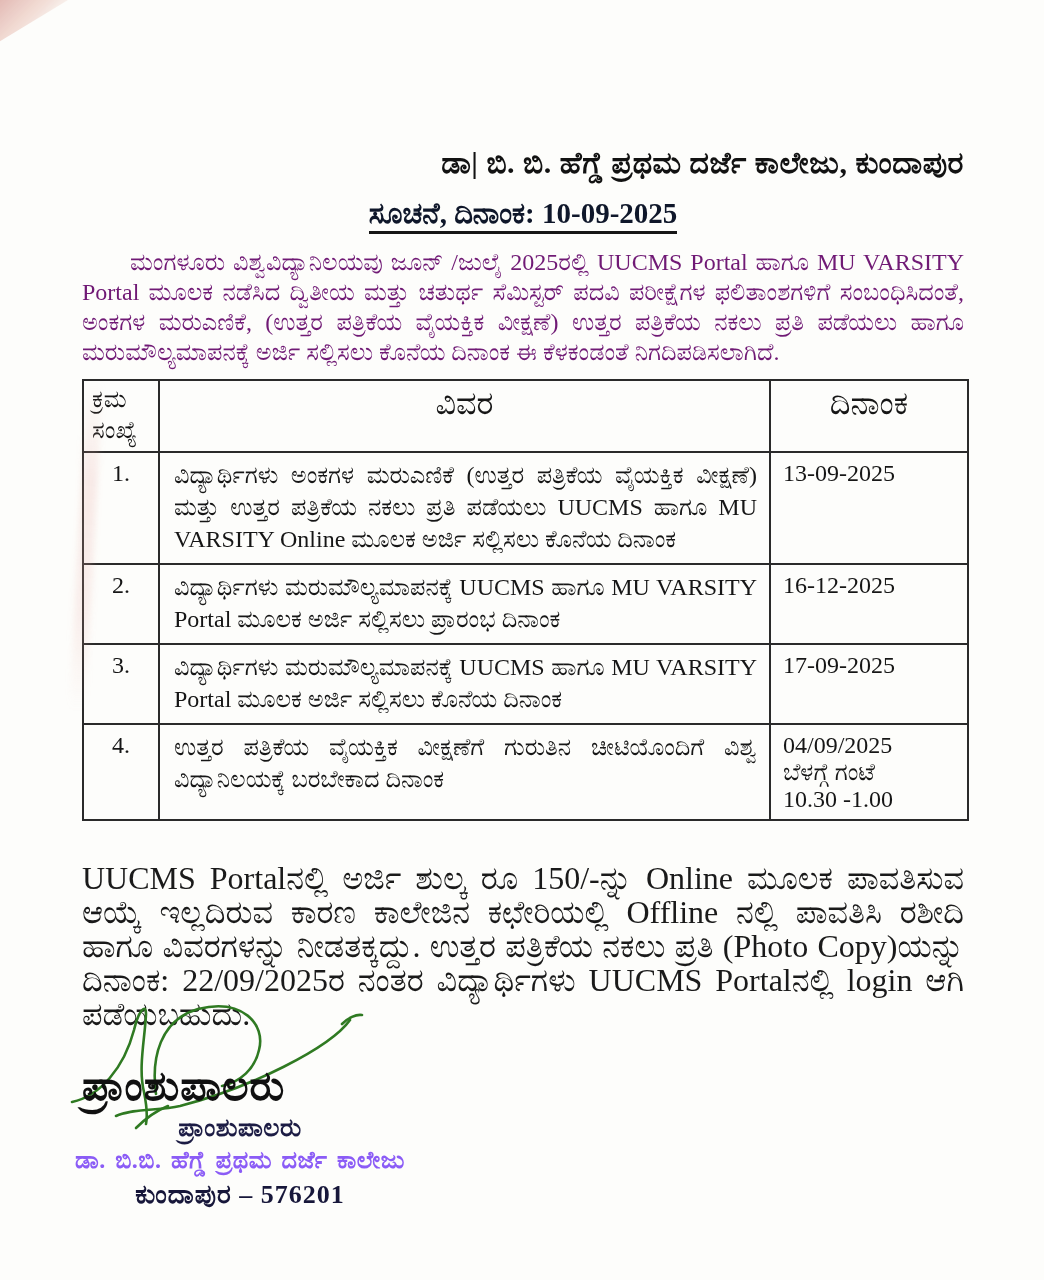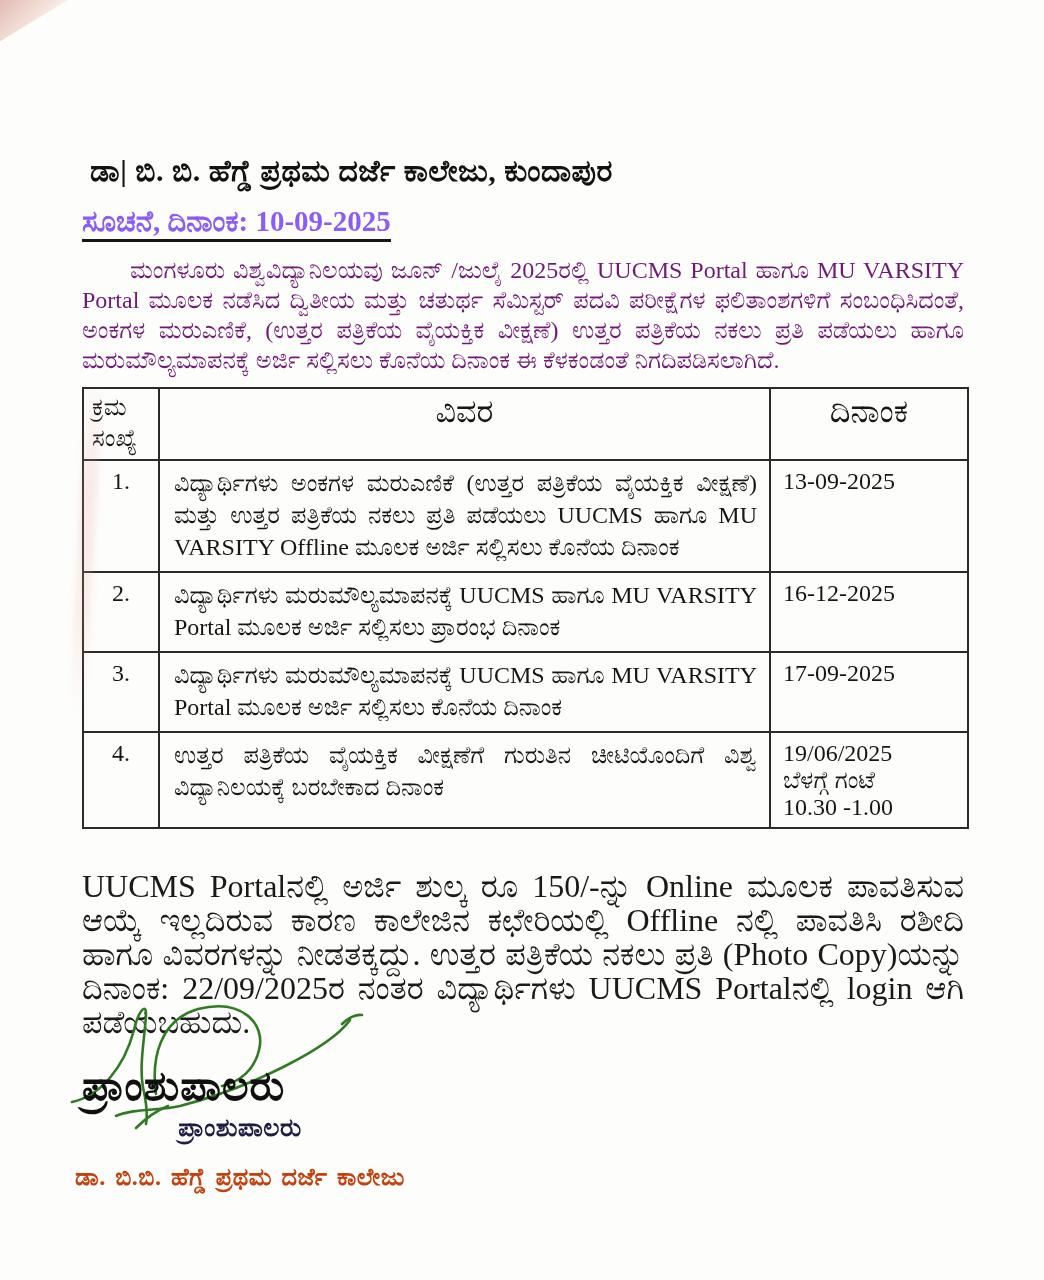--- a/index.html
+++ b/index.html
@@ -34,8 +34,8 @@
   .content { padding: 146px 80px 0 82px; }
 
   h1.title {
-    margin: 8px;
-    text-align: left;
+    margin: 0;
+    text-align: right;
     font-size: 30px;
     font-weight: 700;
     letter-spacing: 0.5px;

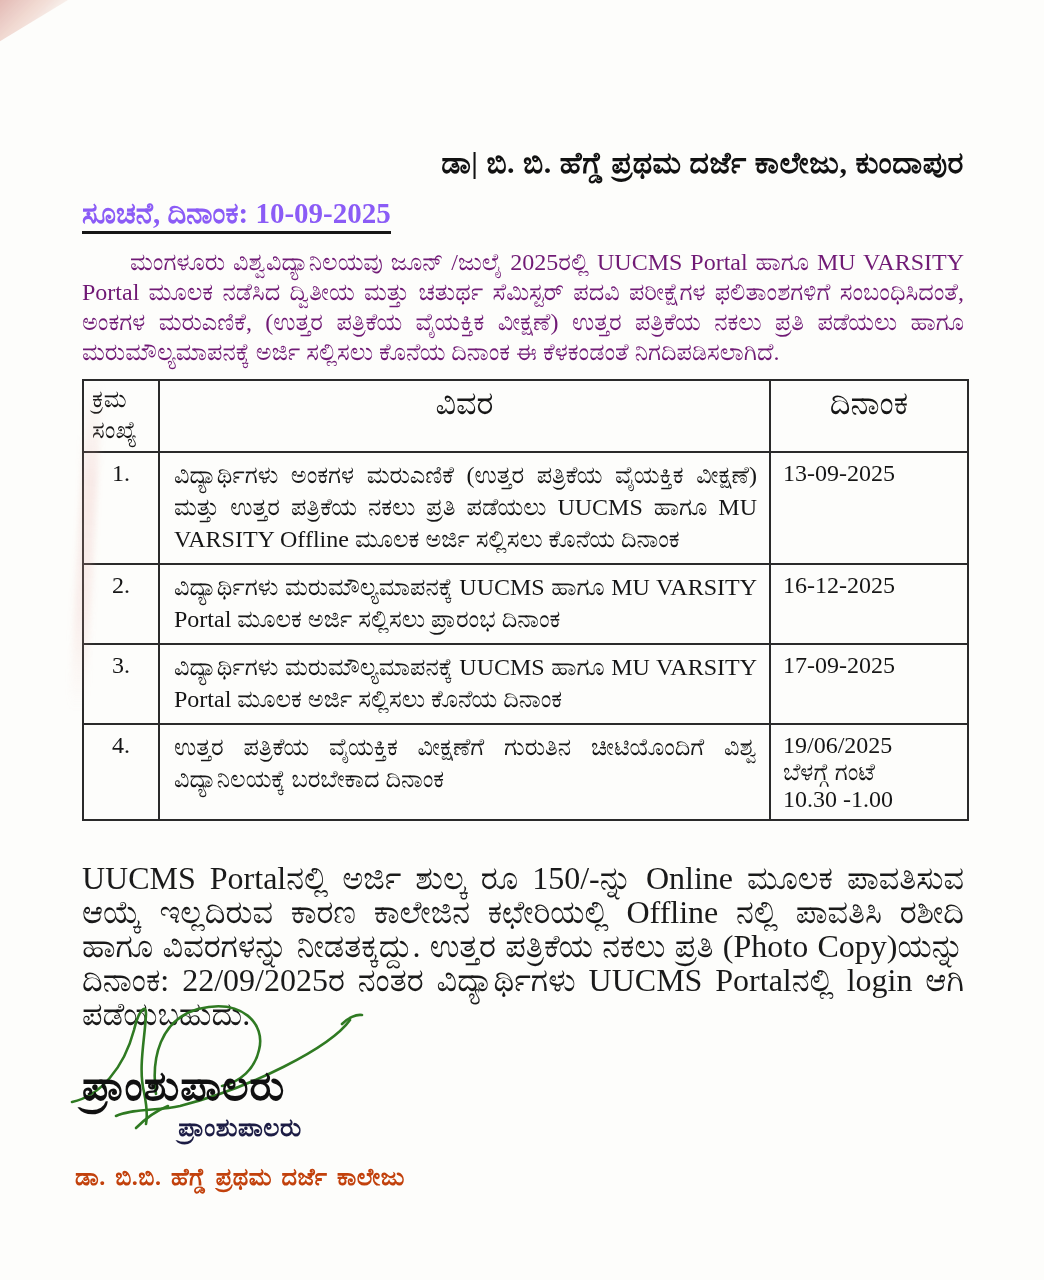--- a/index.html
+++ b/index.html
@@ -43,10 +43,10 @@
   }
   h2.subtitle {
     margin: 16px 0 0 0;
-    text-align: left;
+    text-align: center;
     font-size: 29px;
     font-weight: 700;
-    color: #8b5cf6;
+    color: #0f172a;
   }
   h2.subtitle .u {
     border-bottom: 3px solid #161616;

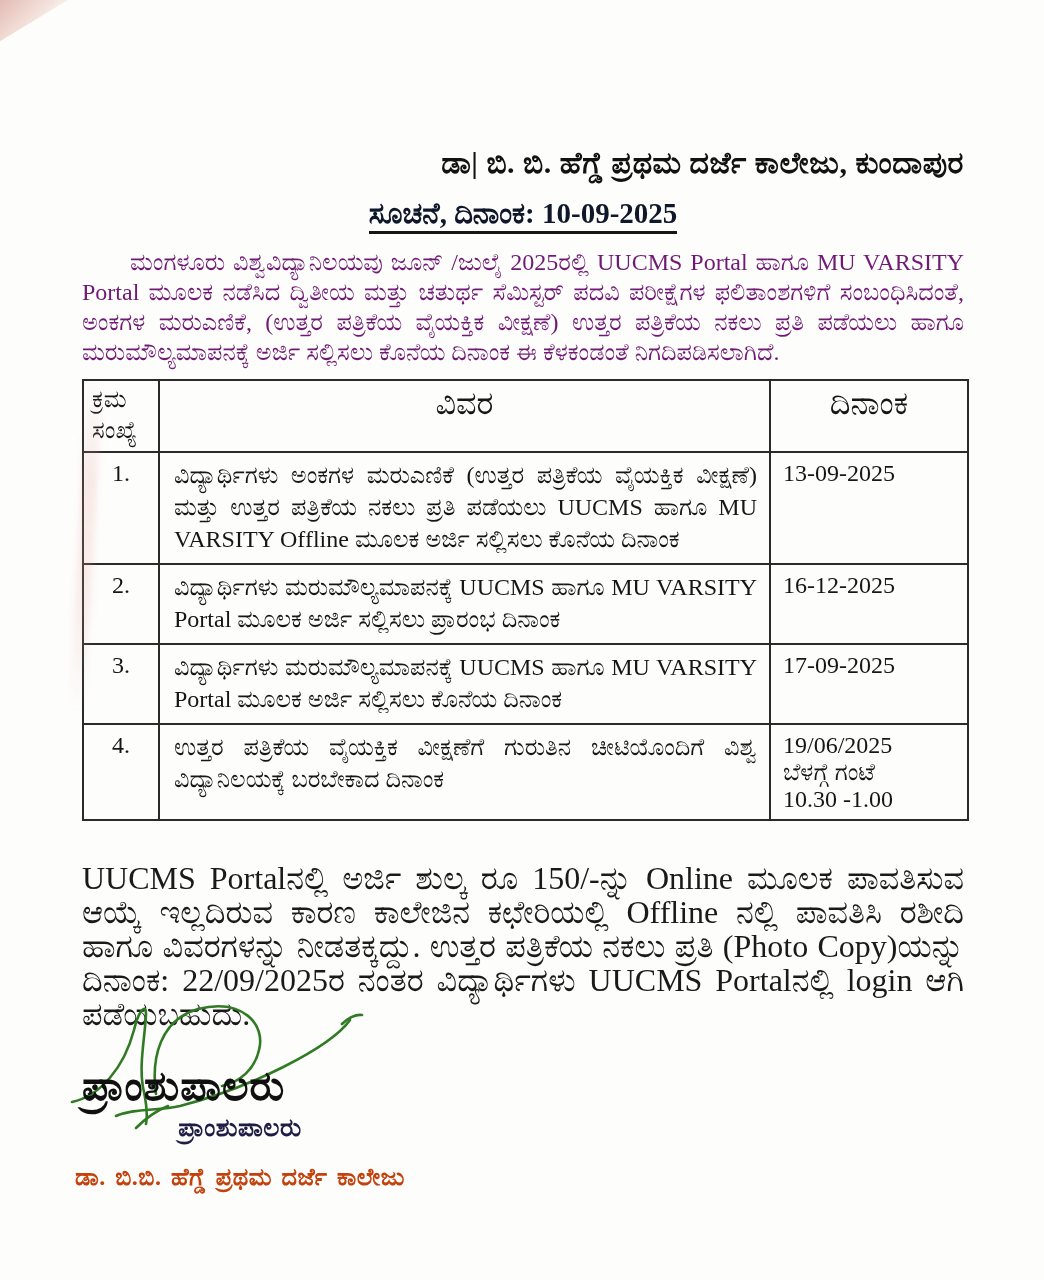--- a/index.html
+++ b/index.html
@@ -177,7 +177,7 @@
       <tbody>
         <tr>
           <td class="serial">1.</td>
-          <td class="details">ವಿದ್ಯಾರ್ಥಿಗಳು ಅಂಕಗಳ ಮರುಎಣಿಕೆ (ಉತ್ತರ ಪತ್ರಿಕೆಯ ವೈಯಕ್ತಿಕ ವೀಕ್ಷಣೆ) ಮತ್ತು ಉತ್ತರ ಪತ್ರಿಕೆಯ ನಕಲು ಪ್ರತಿ ಪಡೆಯಲು UUCMS ಹಾಗೂ MU VARSITY Offline ಮೂಲಕ ಅರ್ಜಿ ಸಲ್ಲಿಸಲು ಕೊನೆಯ ದಿನಾಂಕ</td>
+          <td class="details">ವಿದ್ಯಾರ್ಥಿಗಳು ಅಂಕಗಳ ಮರುಎಣಿಕೆ (ಉತ್ತರ ಪತ್ರಿಕೆಯ ವೈಯಕ್ತಿಕ ವೀಕ್ಷಣೆ) ಮತ್ತು ಉತ್ತರ ಪತ್ರಿಕೆಯ ನಕಲು ಪ್ರತಿ ಪಡೆಯಲು UUCMS ಹಾಗೂ MU VARSITY Online ಮೂಲಕ ಅರ್ಜಿ ಸಲ್ಲಿಸಲು ಕೊನೆಯ ದಿನಾಂಕ</td>
           <td class="date">13-09-2025</td>
         </tr>
         <tr>

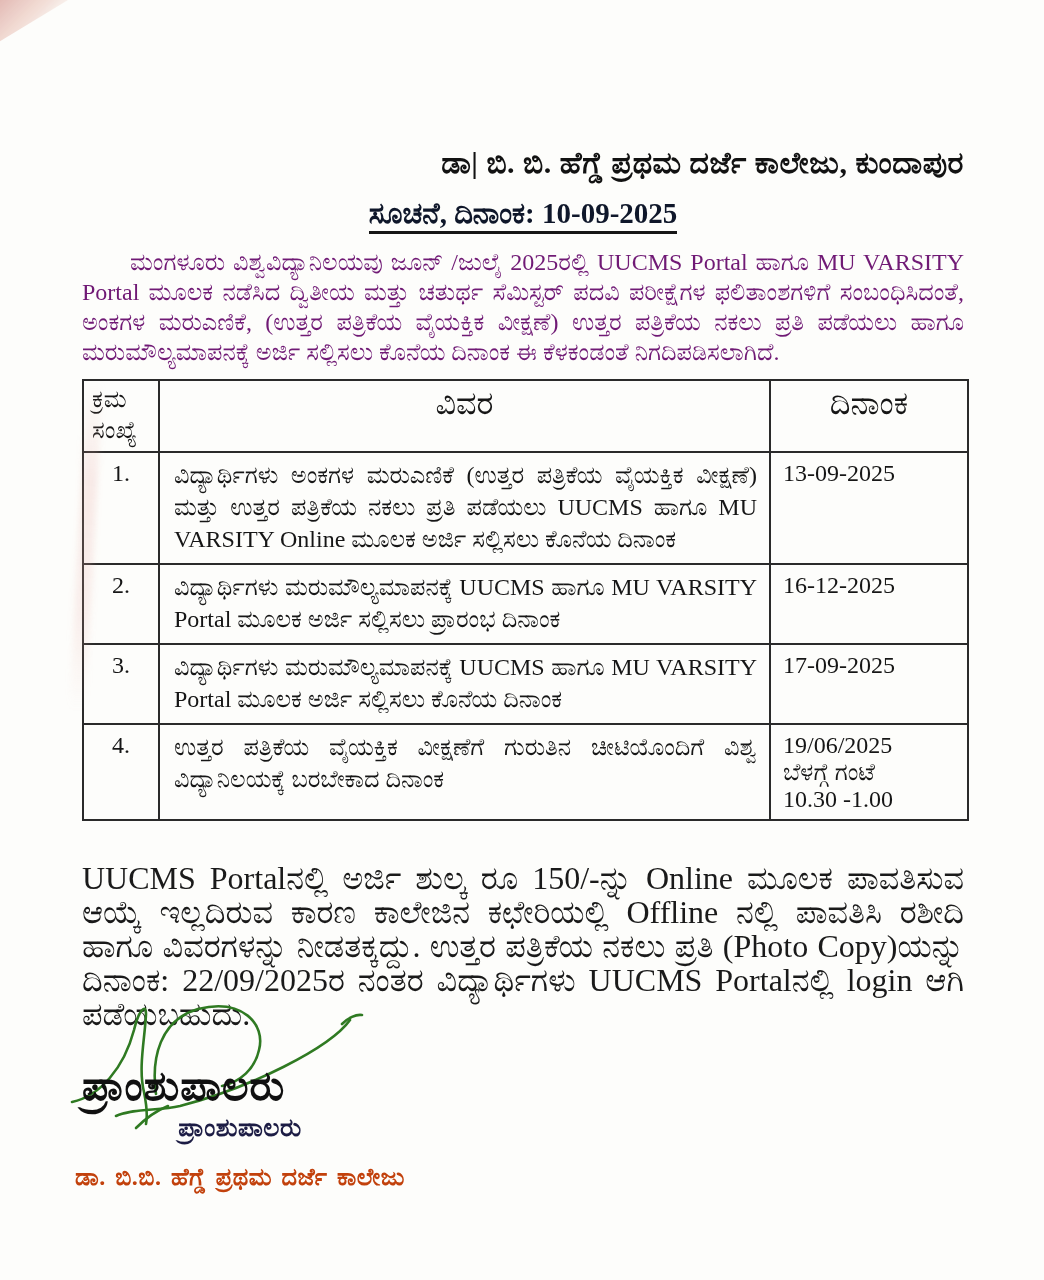--- a/index.html
+++ b/index.html
@@ -193,7 +193,7 @@
         <tr>
           <td class="serial">4.</td>
           <td class="details">ಉತ್ತರ ಪತ್ರಿಕೆಯ ವೈಯಕ್ತಿಕ ವೀಕ್ಷಣೆಗೆ ಗುರುತಿನ ಚೀಟಿಯೊಂದಿಗೆ ವಿಶ್ವ ವಿದ್ಯಾನಿಲಯಕ್ಕೆ ಬರಬೇಕಾದ ದಿನಾಂಕ</td>
-          <td class="date pre">19/06/2025
+          <td class="date pre">04/09/2025
 ಬೆಳಗ್ಗೆ ಗಂಟೆ
 10.30 -1.00</td>
         </tr>

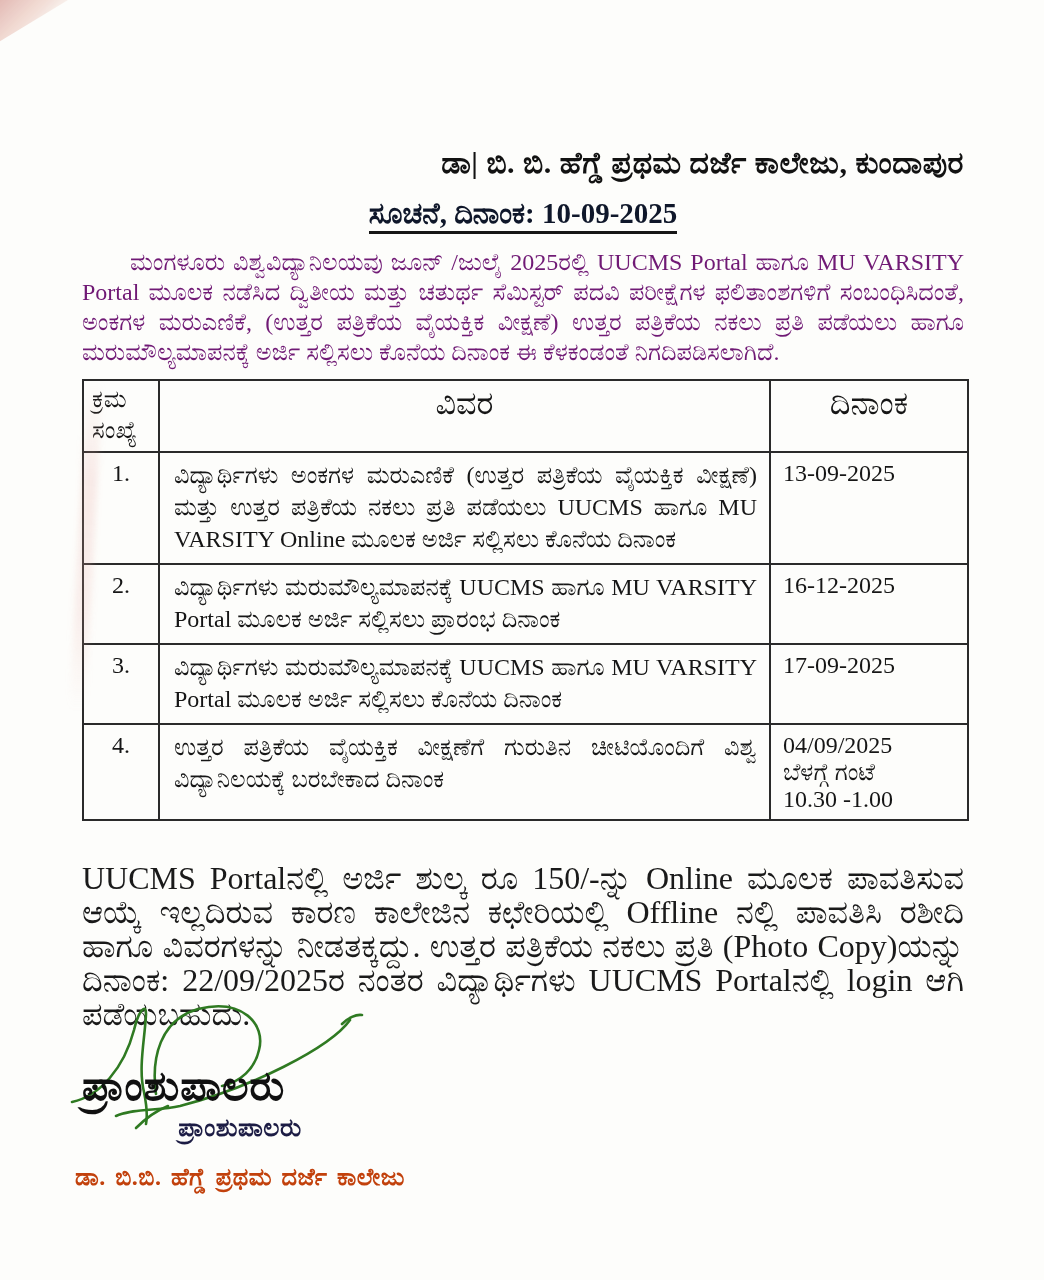--- a/index.html
+++ b/index.html
@@ -135,8 +135,8 @@
     font-size: 25px; font-weight: 700; color: #1c1c44; letter-spacing: 0.5px;
   }
   .stamp-college {
-    margin-top: 21px;
-    font-size: 24px; font-weight: 700; color: #c2410c; letter-spacing: 0.5px;
+    margin-top: 4px;
+    font-size: 24px; font-weight: 700; color: #8b5cf6; letter-spacing: 0.5px;
     word-spacing: 3px;
   }
   .stamp-place {

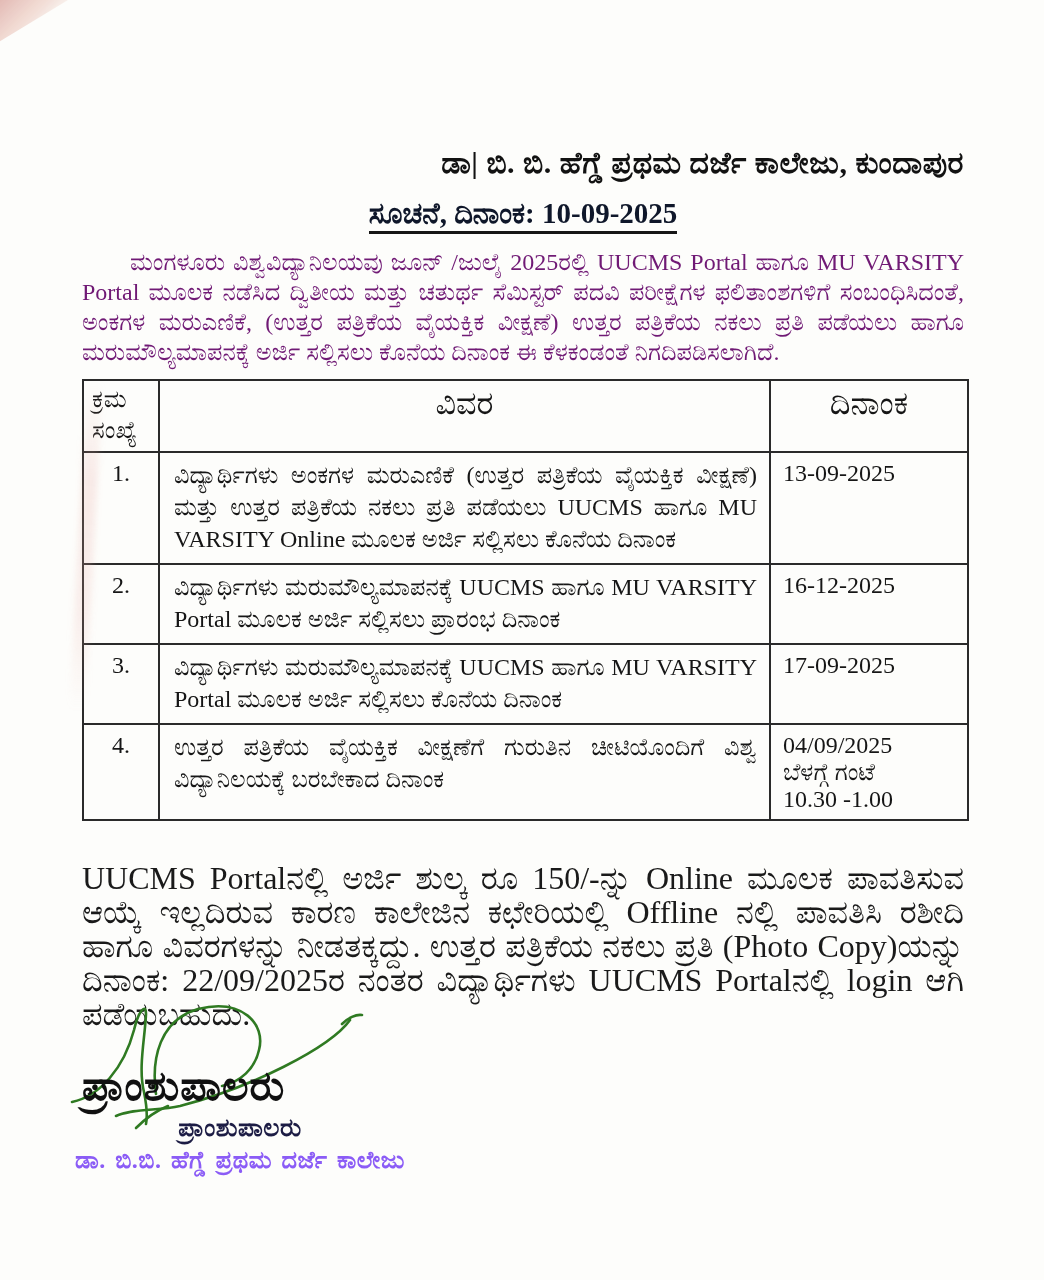--- a/index.html
+++ b/index.html
@@ -222,6 +222,7 @@
     <div class="stamp">
       <div class="stamp-designation">ಪ್ರಾಂಶುಪಾಲರು</div>
       <div class="stamp-college">ಡಾ. ಬಿ.ಬಿ. ಹೆಗ್ಡೆ ಪ್ರಥಮ ದರ್ಜೆ ಕಾಲೇಜು</div>
+      <div class="stamp-place">ಕುಂದಾಪುರ – 576201</div>
     </div>
 
   </div>

